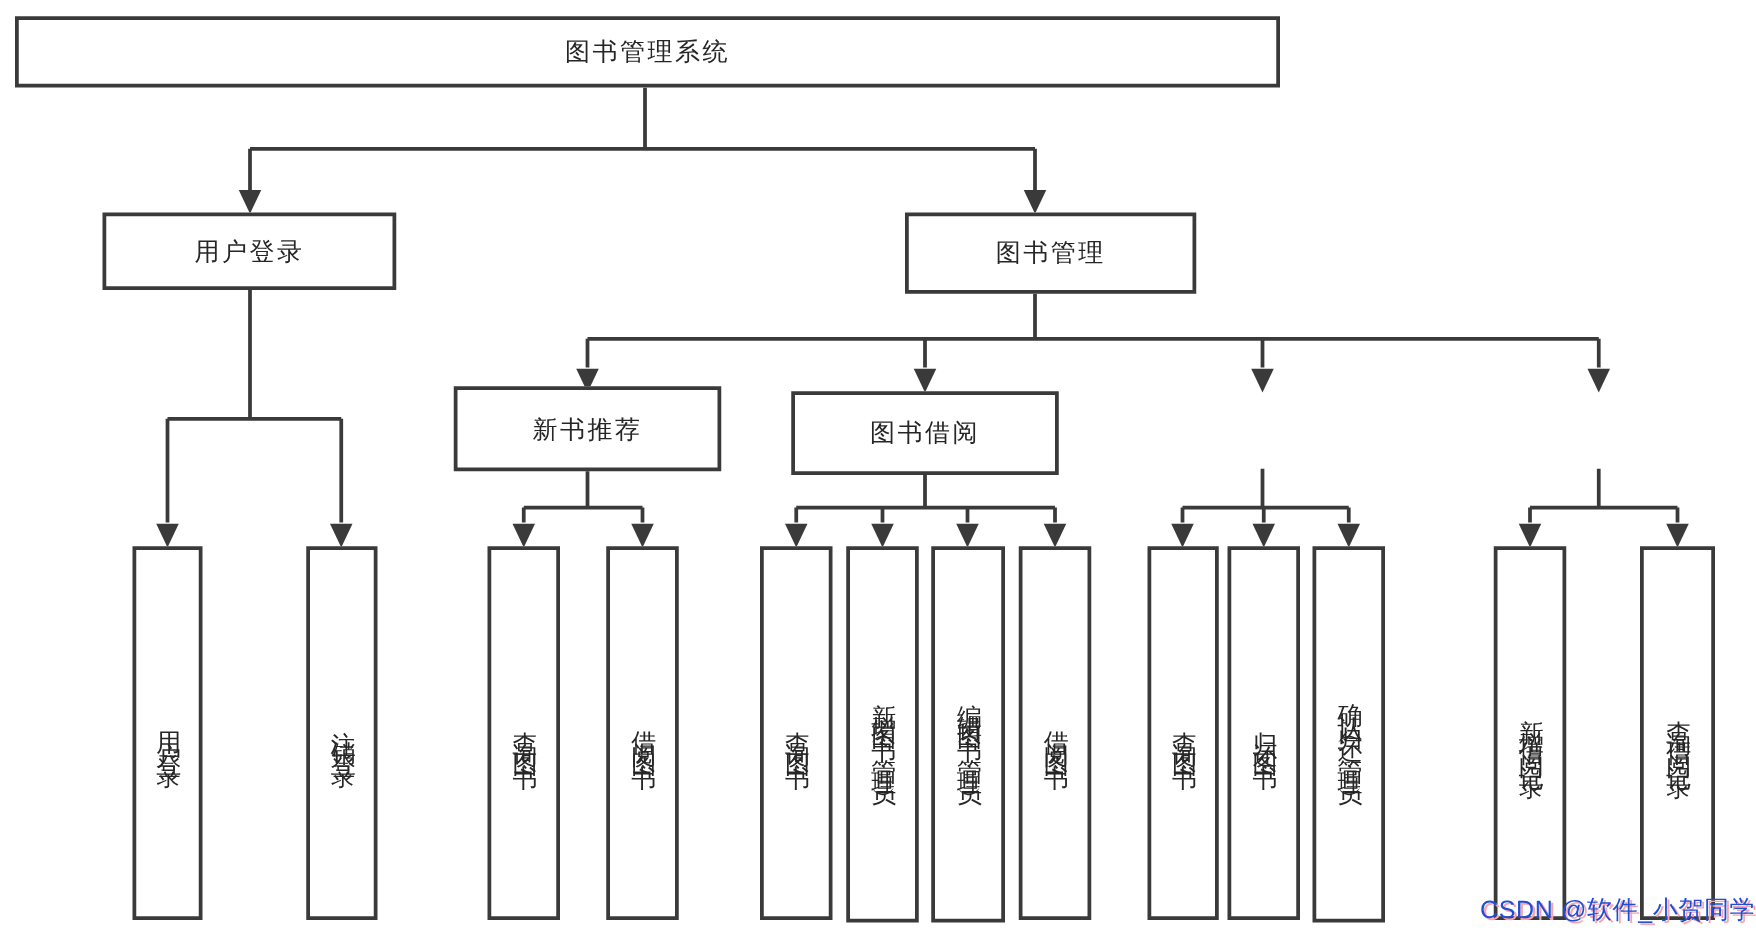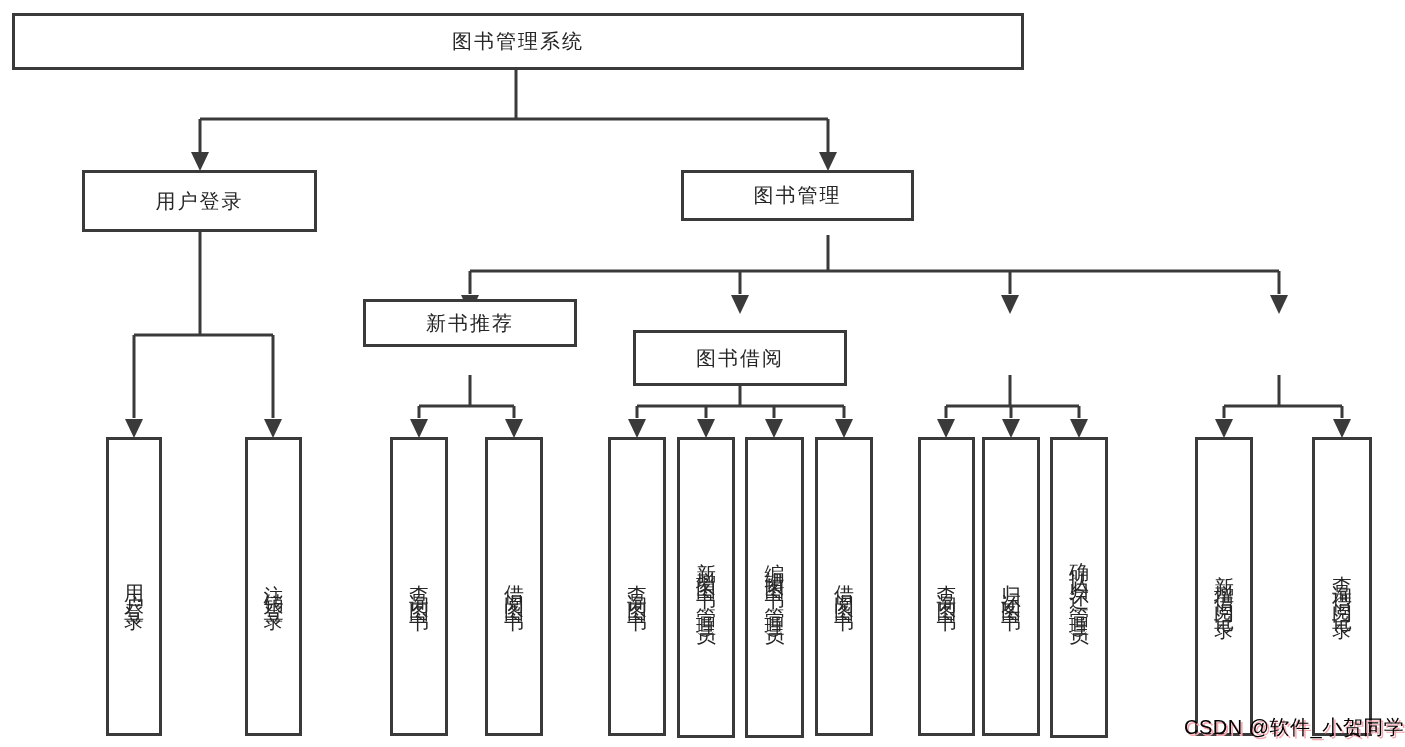--- a/index.html
+++ b/index.html
@@ -84,7 +84,7 @@
   <div class="box" style="left:82px;top:170px;width:235px;height:62px">
     <span>用户登录</span>
   </div>
-  <div class="box" style="left:681px;top:170px;width:233px;height:51px">
+  <div class="box" style="left:724px;top:170px;width:233px;height:65px">
     <span>图书管理</span>
   </div>
 

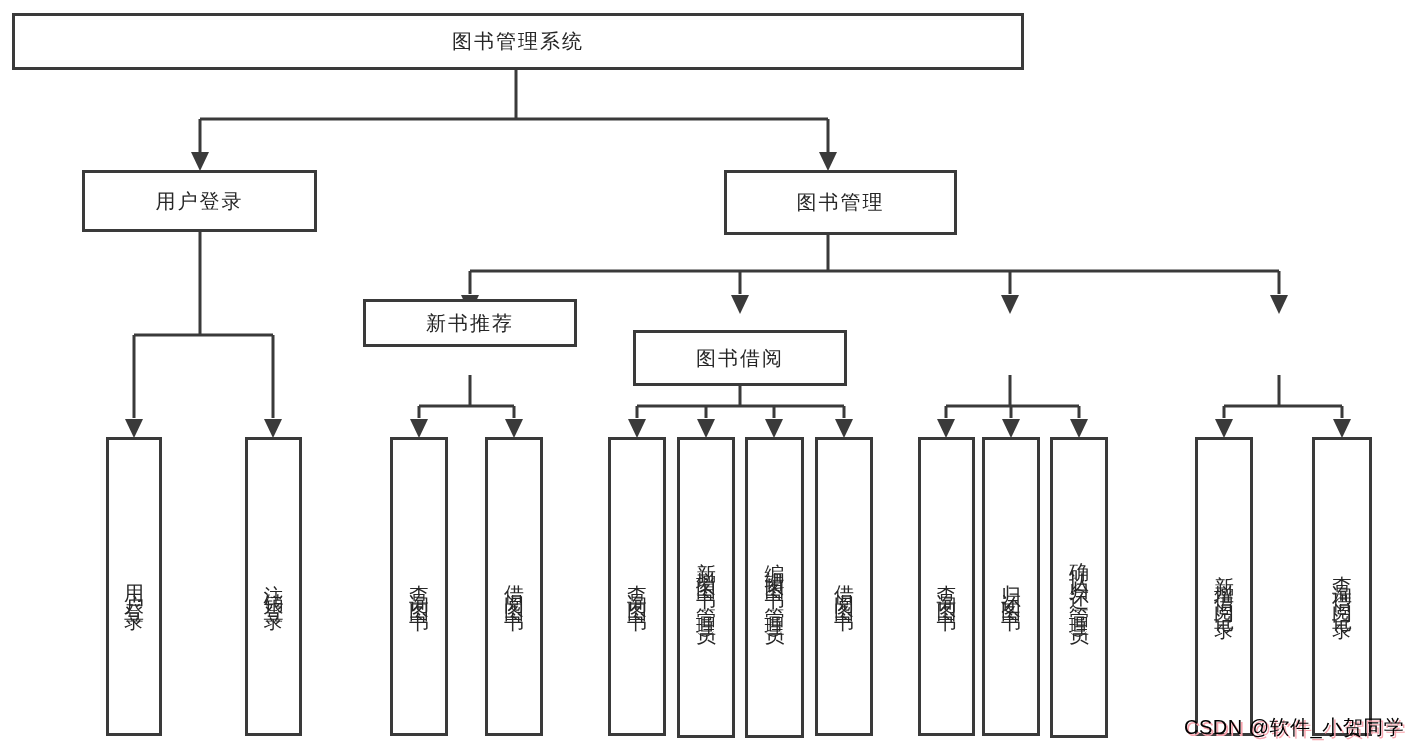--- a/index.html
+++ b/index.html
@@ -88,7 +88,7 @@
     <span>图书管理</span>
   </div>
 
-  <div class="box" style="left:363px;top:299px;width:214px;height:48px">
+  <div class="box" style="left:363px;top:309px;width:214px;height:68px">
     <span>新书推荐</span>
   </div>
   <div class="box" style="left:633px;top:330px;width:214px;height:56px">

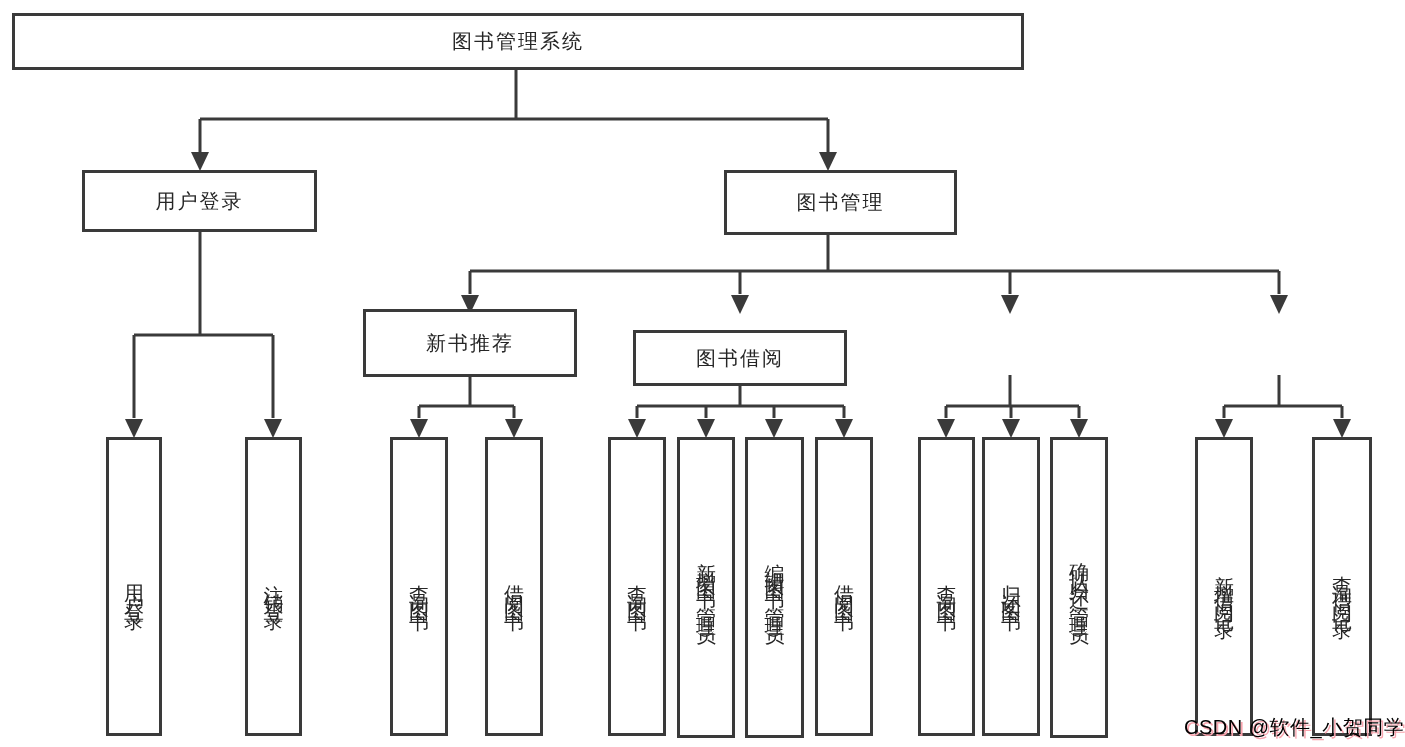--- a/index.html
+++ b/index.html
@@ -91,7 +91,7 @@
   <div class="box" style="left:363px;top:309px;width:214px;height:68px">
     <span>新书推荐</span>
   </div>
-  <div class="box" style="left:633px;top:330px;width:214px;height:56px">
+  <div class="box" style="left:633px;top:313px;width:214px;height:67px">
     <span>图书借阅</span>
   </div>
 

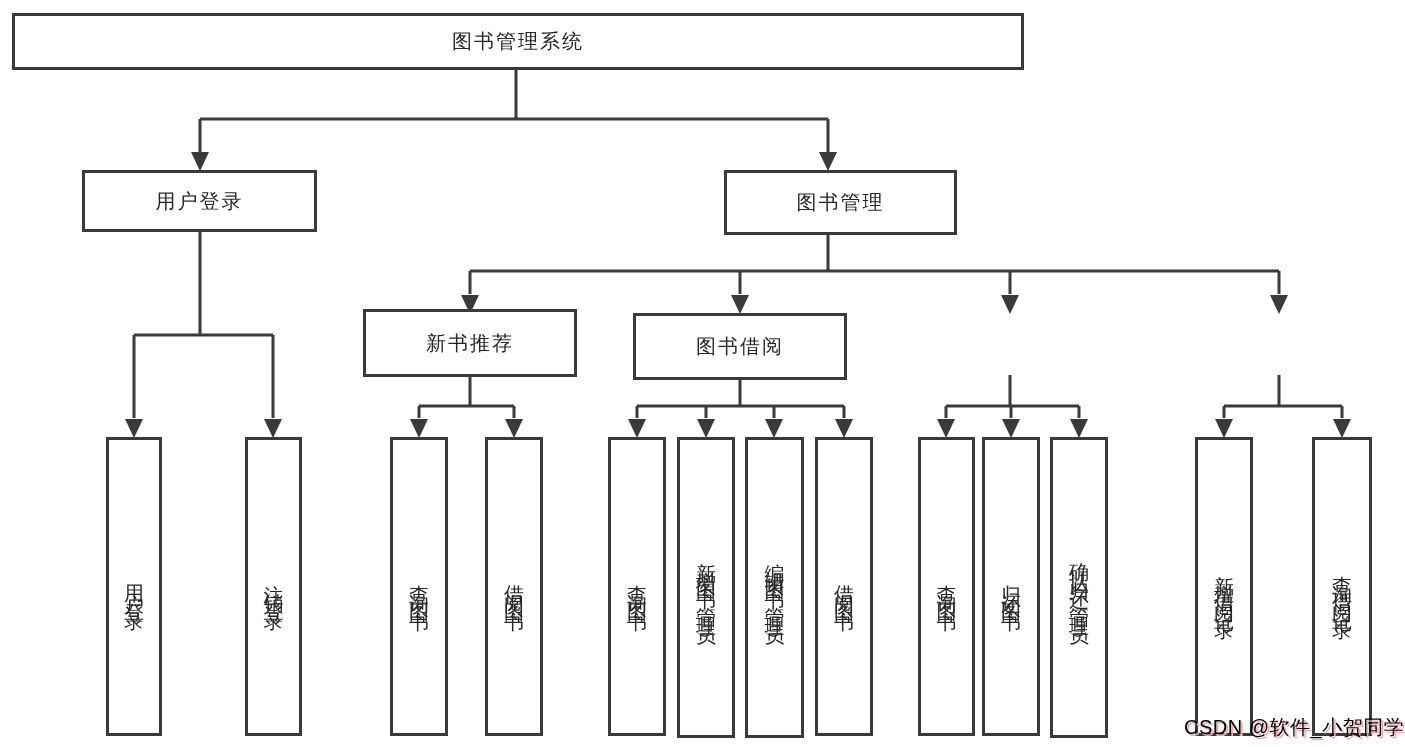--- a/index.html
+++ b/index.html
@@ -35,7 +35,7 @@
     position:absolute;
     left:1184px;top:714px;
     font-size:20px;
-    color:#000000;
+    color:#1d4ed8;
     text-shadow:2px 2px 0 #f8a4ae;
     letter-spacing:0.5px;
     z-index:5;

